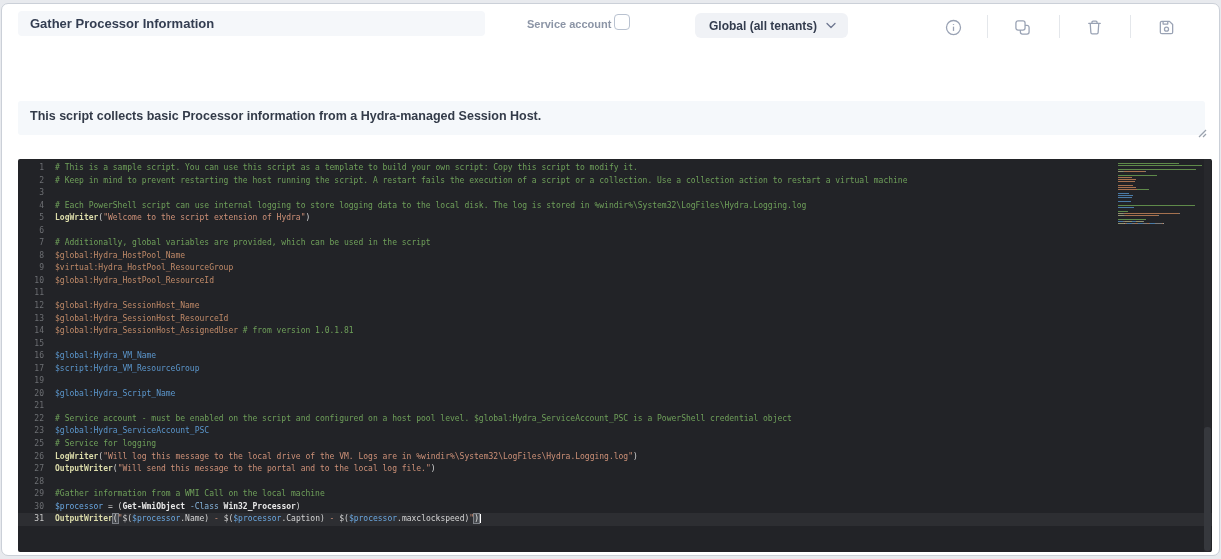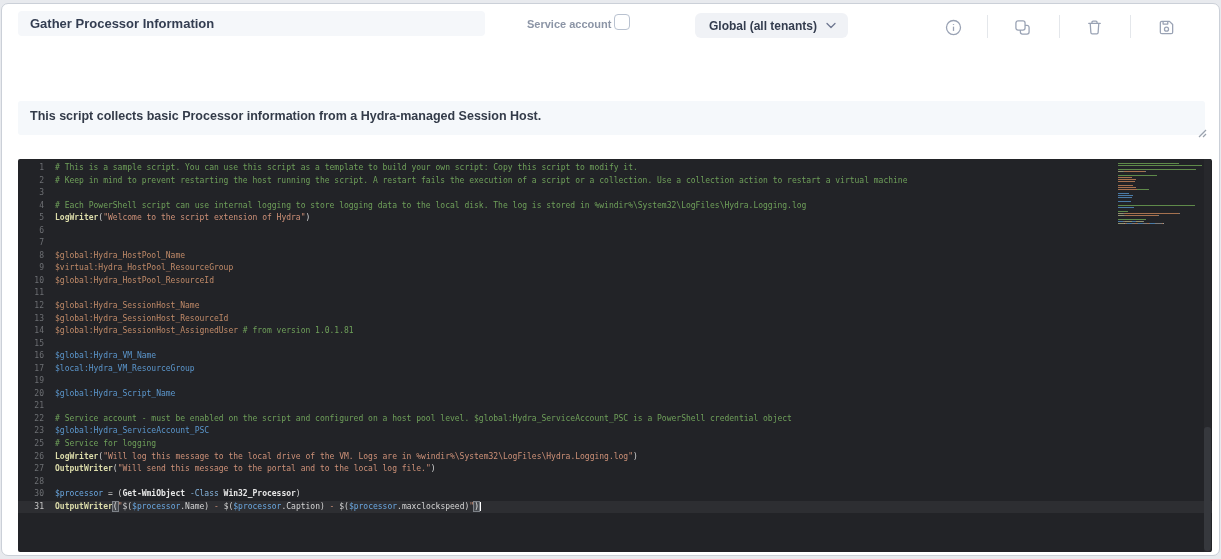--- a/index.html
+++ b/index.html
@@ -174,7 +174,7 @@
       <div class="row"><span class="ln">4</span><span class="lc"><span class="s-cm"># Each PowerShell script can use internal logging to store logging data to the local disk. The log is stored in %windir%\System32\LogFiles\Hydra.Logging.log</span></span></div>
       <div class="row"><span class="ln">5</span><span class="lc"><span class="s-fn">LogWriter</span><span class="s-pn">(</span><span class="s-str">"Welcome to the script extension of Hydra"</span><span class="s-pn">)</span></span></div>
       <div class="row"><span class="ln">6</span><span class="lc"></span></div>
-      <div class="row"><span class="ln">7</span></div>
+      <div class="row"><span class="ln">7</span><span class="lc"><span class="s-cm"># Additionally, global variables are provided, which can be used in the script</span></span></div>
       <div class="row"><span class="ln">8</span><span class="lc"><span class="s-vw">$global:Hydra_HostPool_Name</span></span></div>
       <div class="row"><span class="ln">9</span><span class="lc"><span class="s-vw">$virtual:Hydra_HostPool_ResourceGroup</span></span></div>
       <div class="row"><span class="ln">10</span><span class="lc"><span class="s-vw">$global:Hydra_HostPool_ResourceId</span></span></div>

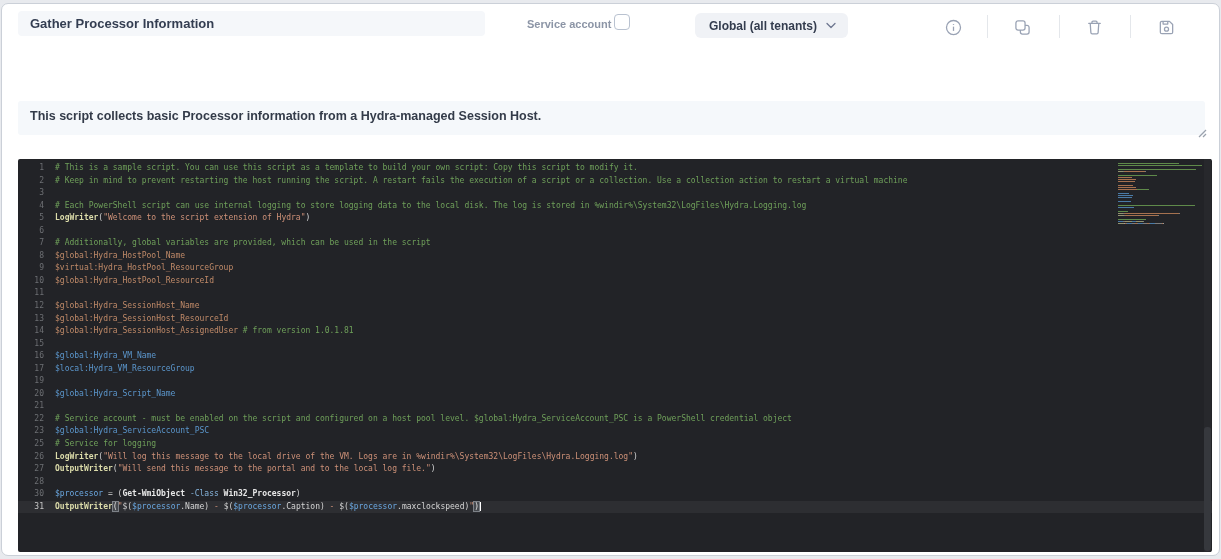--- a/index.html
+++ b/index.html
@@ -184,7 +184,7 @@
       <div class="row"><span class="ln">14</span><span class="lc"><span class="s-vw">$global:Hydra_SessionHost_AssignedUser</span><span class="s-cm"> # from version 1.0.1.81</span></span></div>
       <div class="row"><span class="ln">15</span><span class="lc"></span></div>
       <div class="row"><span class="ln">16</span><span class="lc"><span class="s-vb">$global:Hydra_VM_Name</span></span></div>
-      <div class="row"><span class="ln">17</span><span class="lc"><span class="s-vb">$local:Hydra_VM_ResourceGroup</span></span></div>
+      <div class="row"><span class="ln">17</span><span class="lc"><span class="s-vb">$script:Hydra_VM_ResourceGroup</span></span></div>
       <div class="row"><span class="ln">19</span><span class="lc"></span></div>
       <div class="row"><span class="ln">20</span><span class="lc"><span class="s-vb">$global:Hydra_Script_Name</span></span></div>
       <div class="row"><span class="ln">21</span><span class="lc"></span></div>

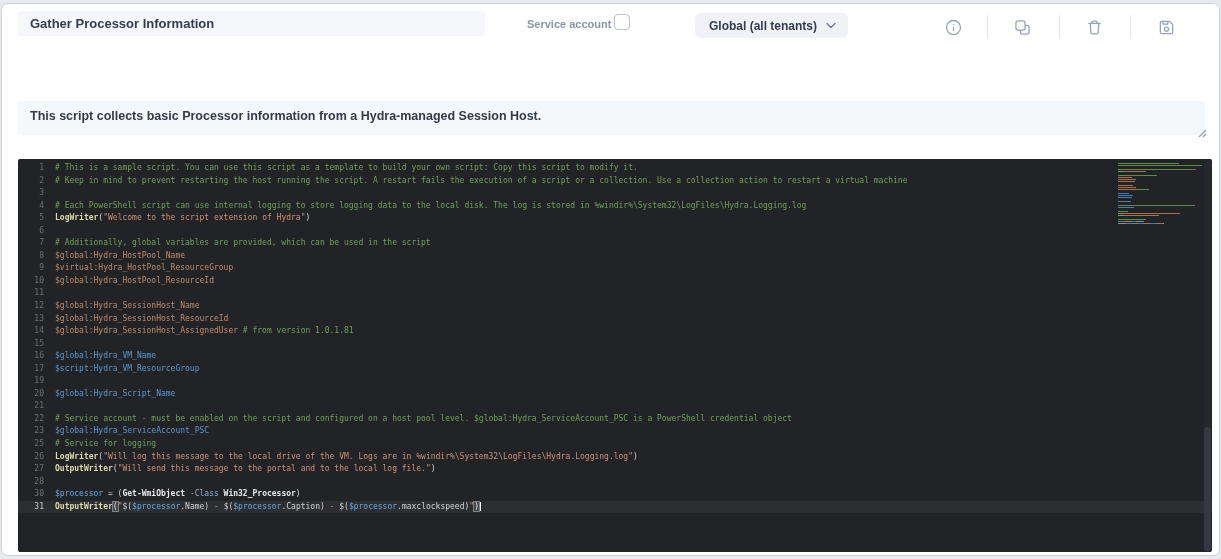--- a/index.html
+++ b/index.html
@@ -194,6 +194,7 @@
       <div class="row"><span class="ln">26</span><span class="lc"><span class="s-fn">LogWriter</span><span class="s-pn">(</span><span class="s-str">"Will log this message to the local drive of the VM. Logs are in %windir%\System32\LogFiles\Hydra.Logging.log"</span><span class="s-pn">)</span></span></div>
       <div class="row"><span class="ln">27</span><span class="lc"><span class="s-fn">OutputWriter</span><span class="s-pn">(</span><span class="s-str">"Will send this message to the portal and to the local log file."</span><span class="s-pn">)</span></span></div>
       <div class="row"><span class="ln">28</span><span class="lc"></span></div>
+      <div class="row"><span class="ln">29</span><span class="lc"><span class="s-cm">#Gather information from a WMI Call on the local machine</span></span></div>
       <div class="row"><span class="ln">30</span><span class="lc"><span class="s-vb2">$processor</span><span class="s-pn"> = (</span><span class="s-fnb">Get-WmiObject</span><span class="s-prm"> -Class </span><span class="s-fnb">Win32_Processor</span><span class="s-pn">)</span></span></div>
       <div class="row cur"><span class="ln">31</span><span class="lc"><span class="s-fn">OutputWriter</span><span class="s-bh">(</span><span class="s-str">"</span><span class="s-pn">$(</span><span class="s-vb2">$processor</span><span class="s-pn">.Name)</span><span class="s-str"> - </span><span class="s-pn">$(</span><span class="s-vb2">$processor</span><span class="s-pn">.Caption)</span><span class="s-str"> - </span><span class="s-pn">$(</span><span class="s-vb2">$processor</span><span class="s-pn">.maxclockspeed)</span><span class="s-str">"</span><span class="s-bh">)</span><span class="s-cr"></span></span></div>
     </div>

